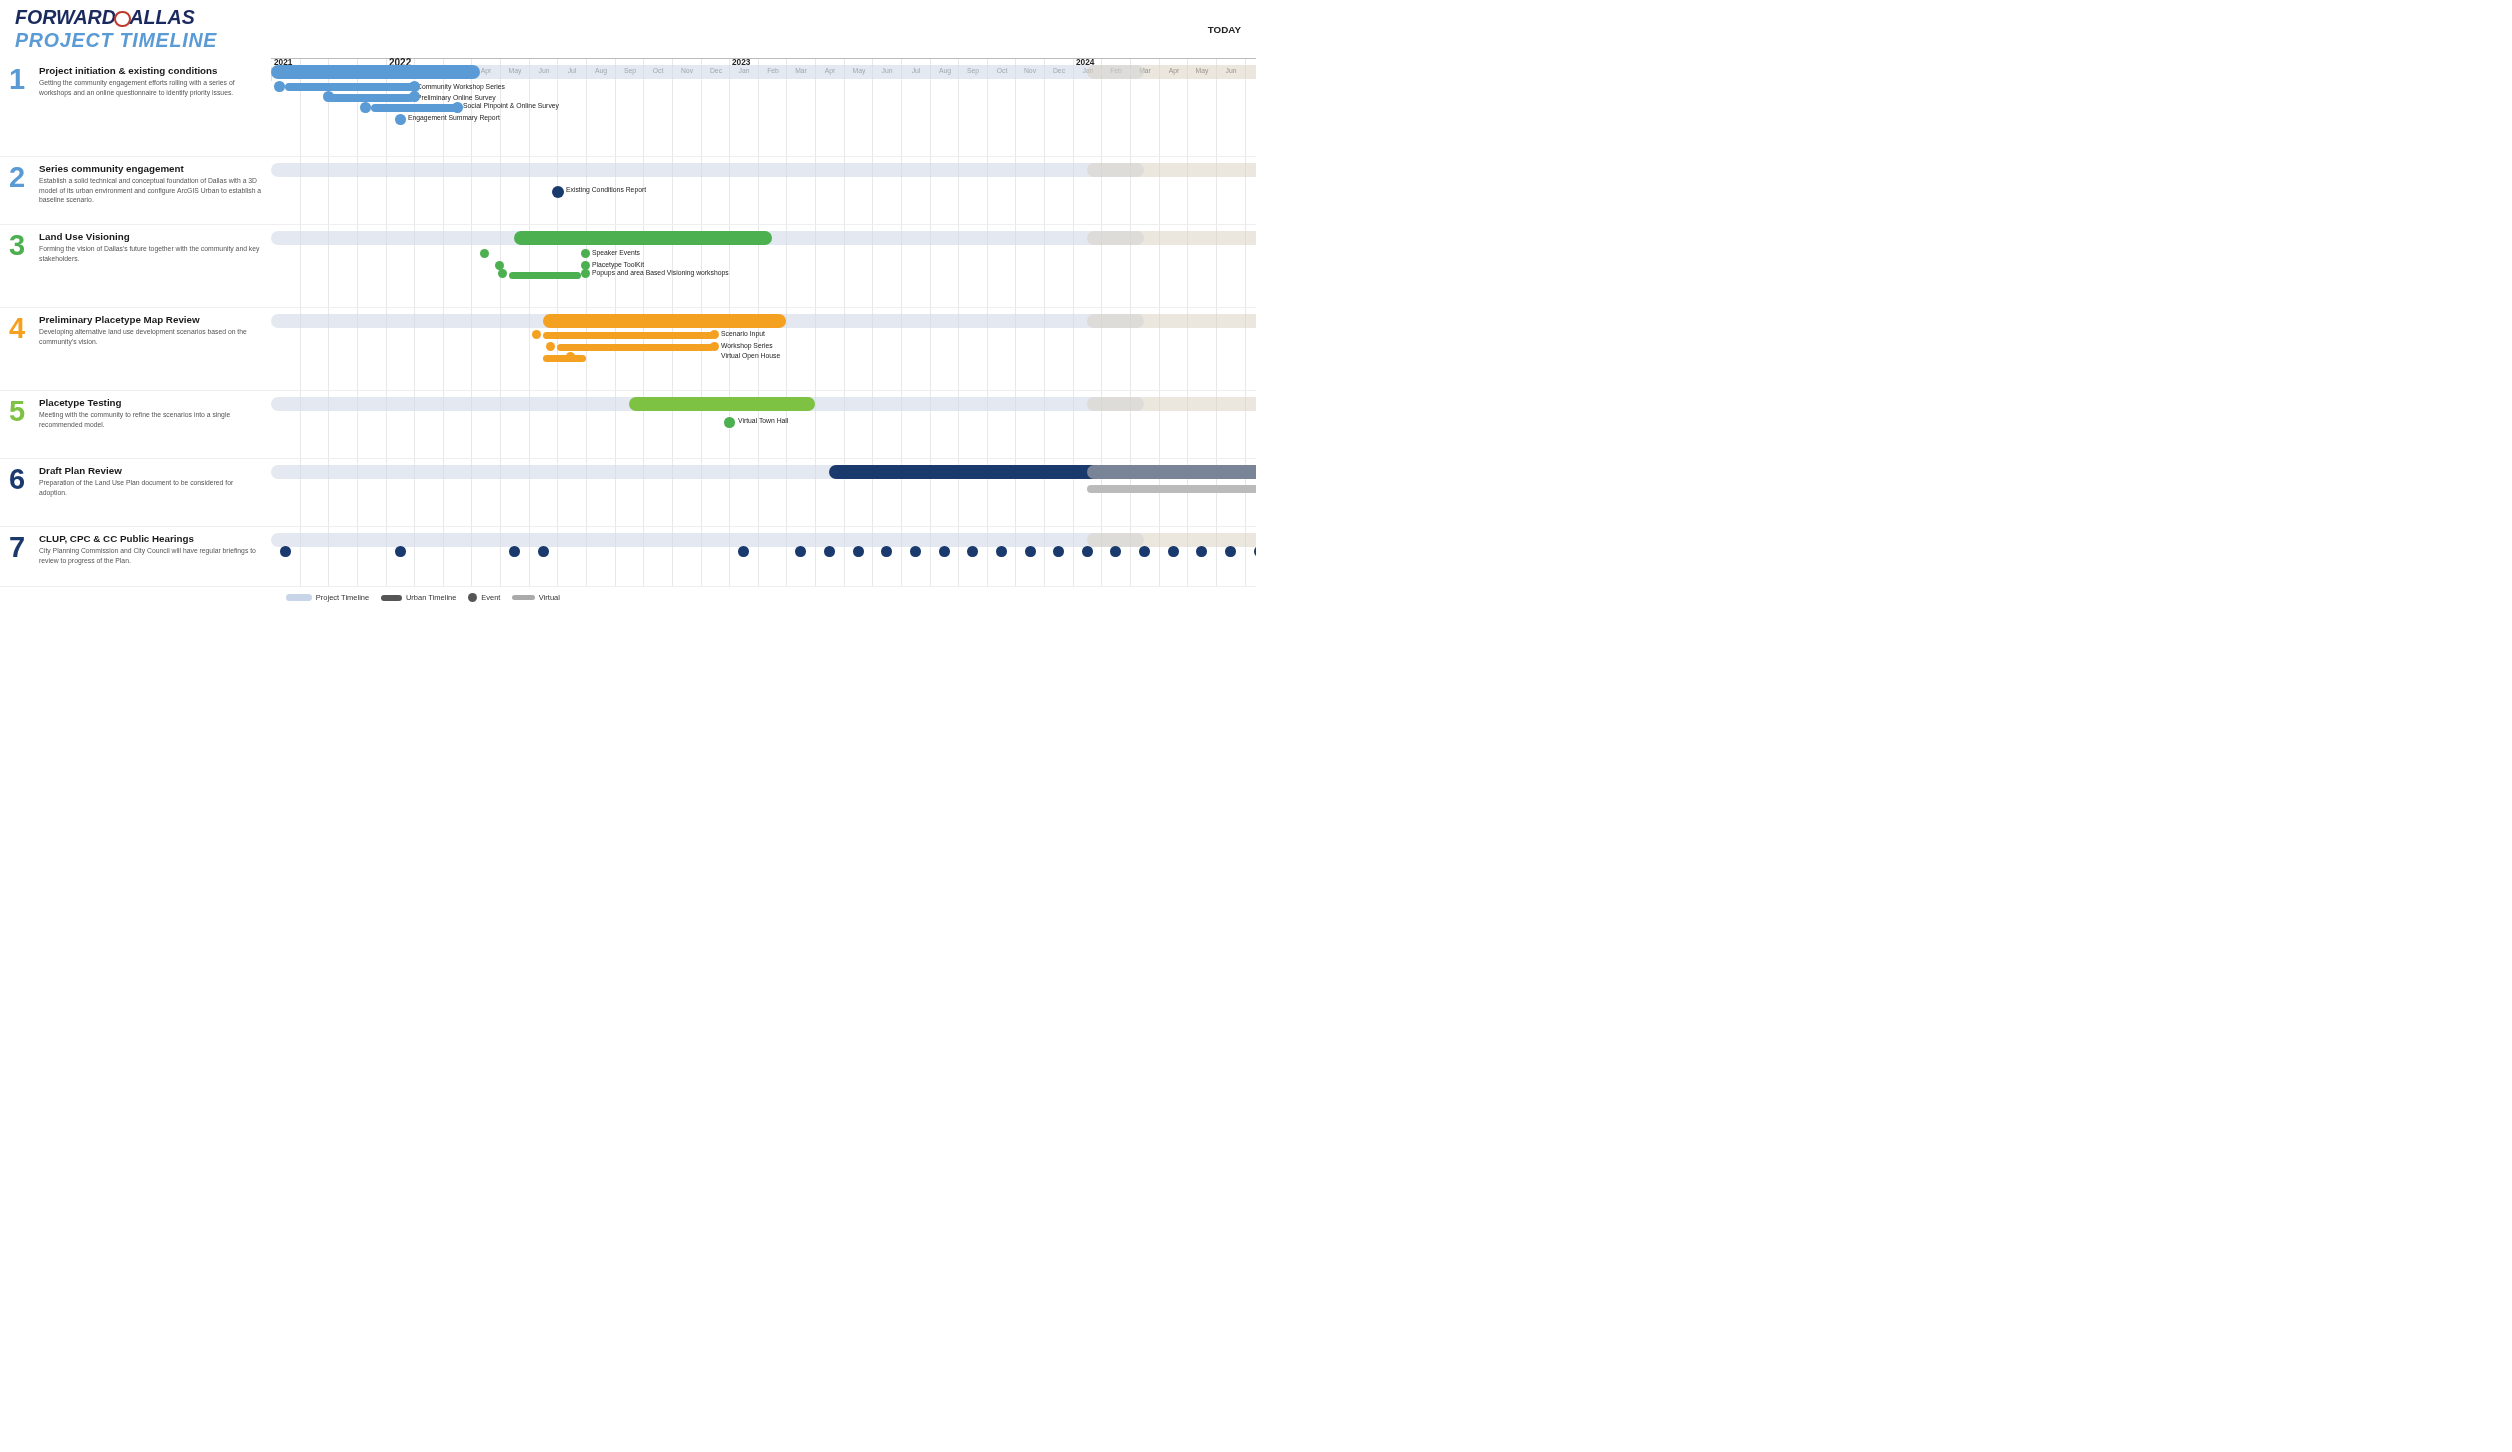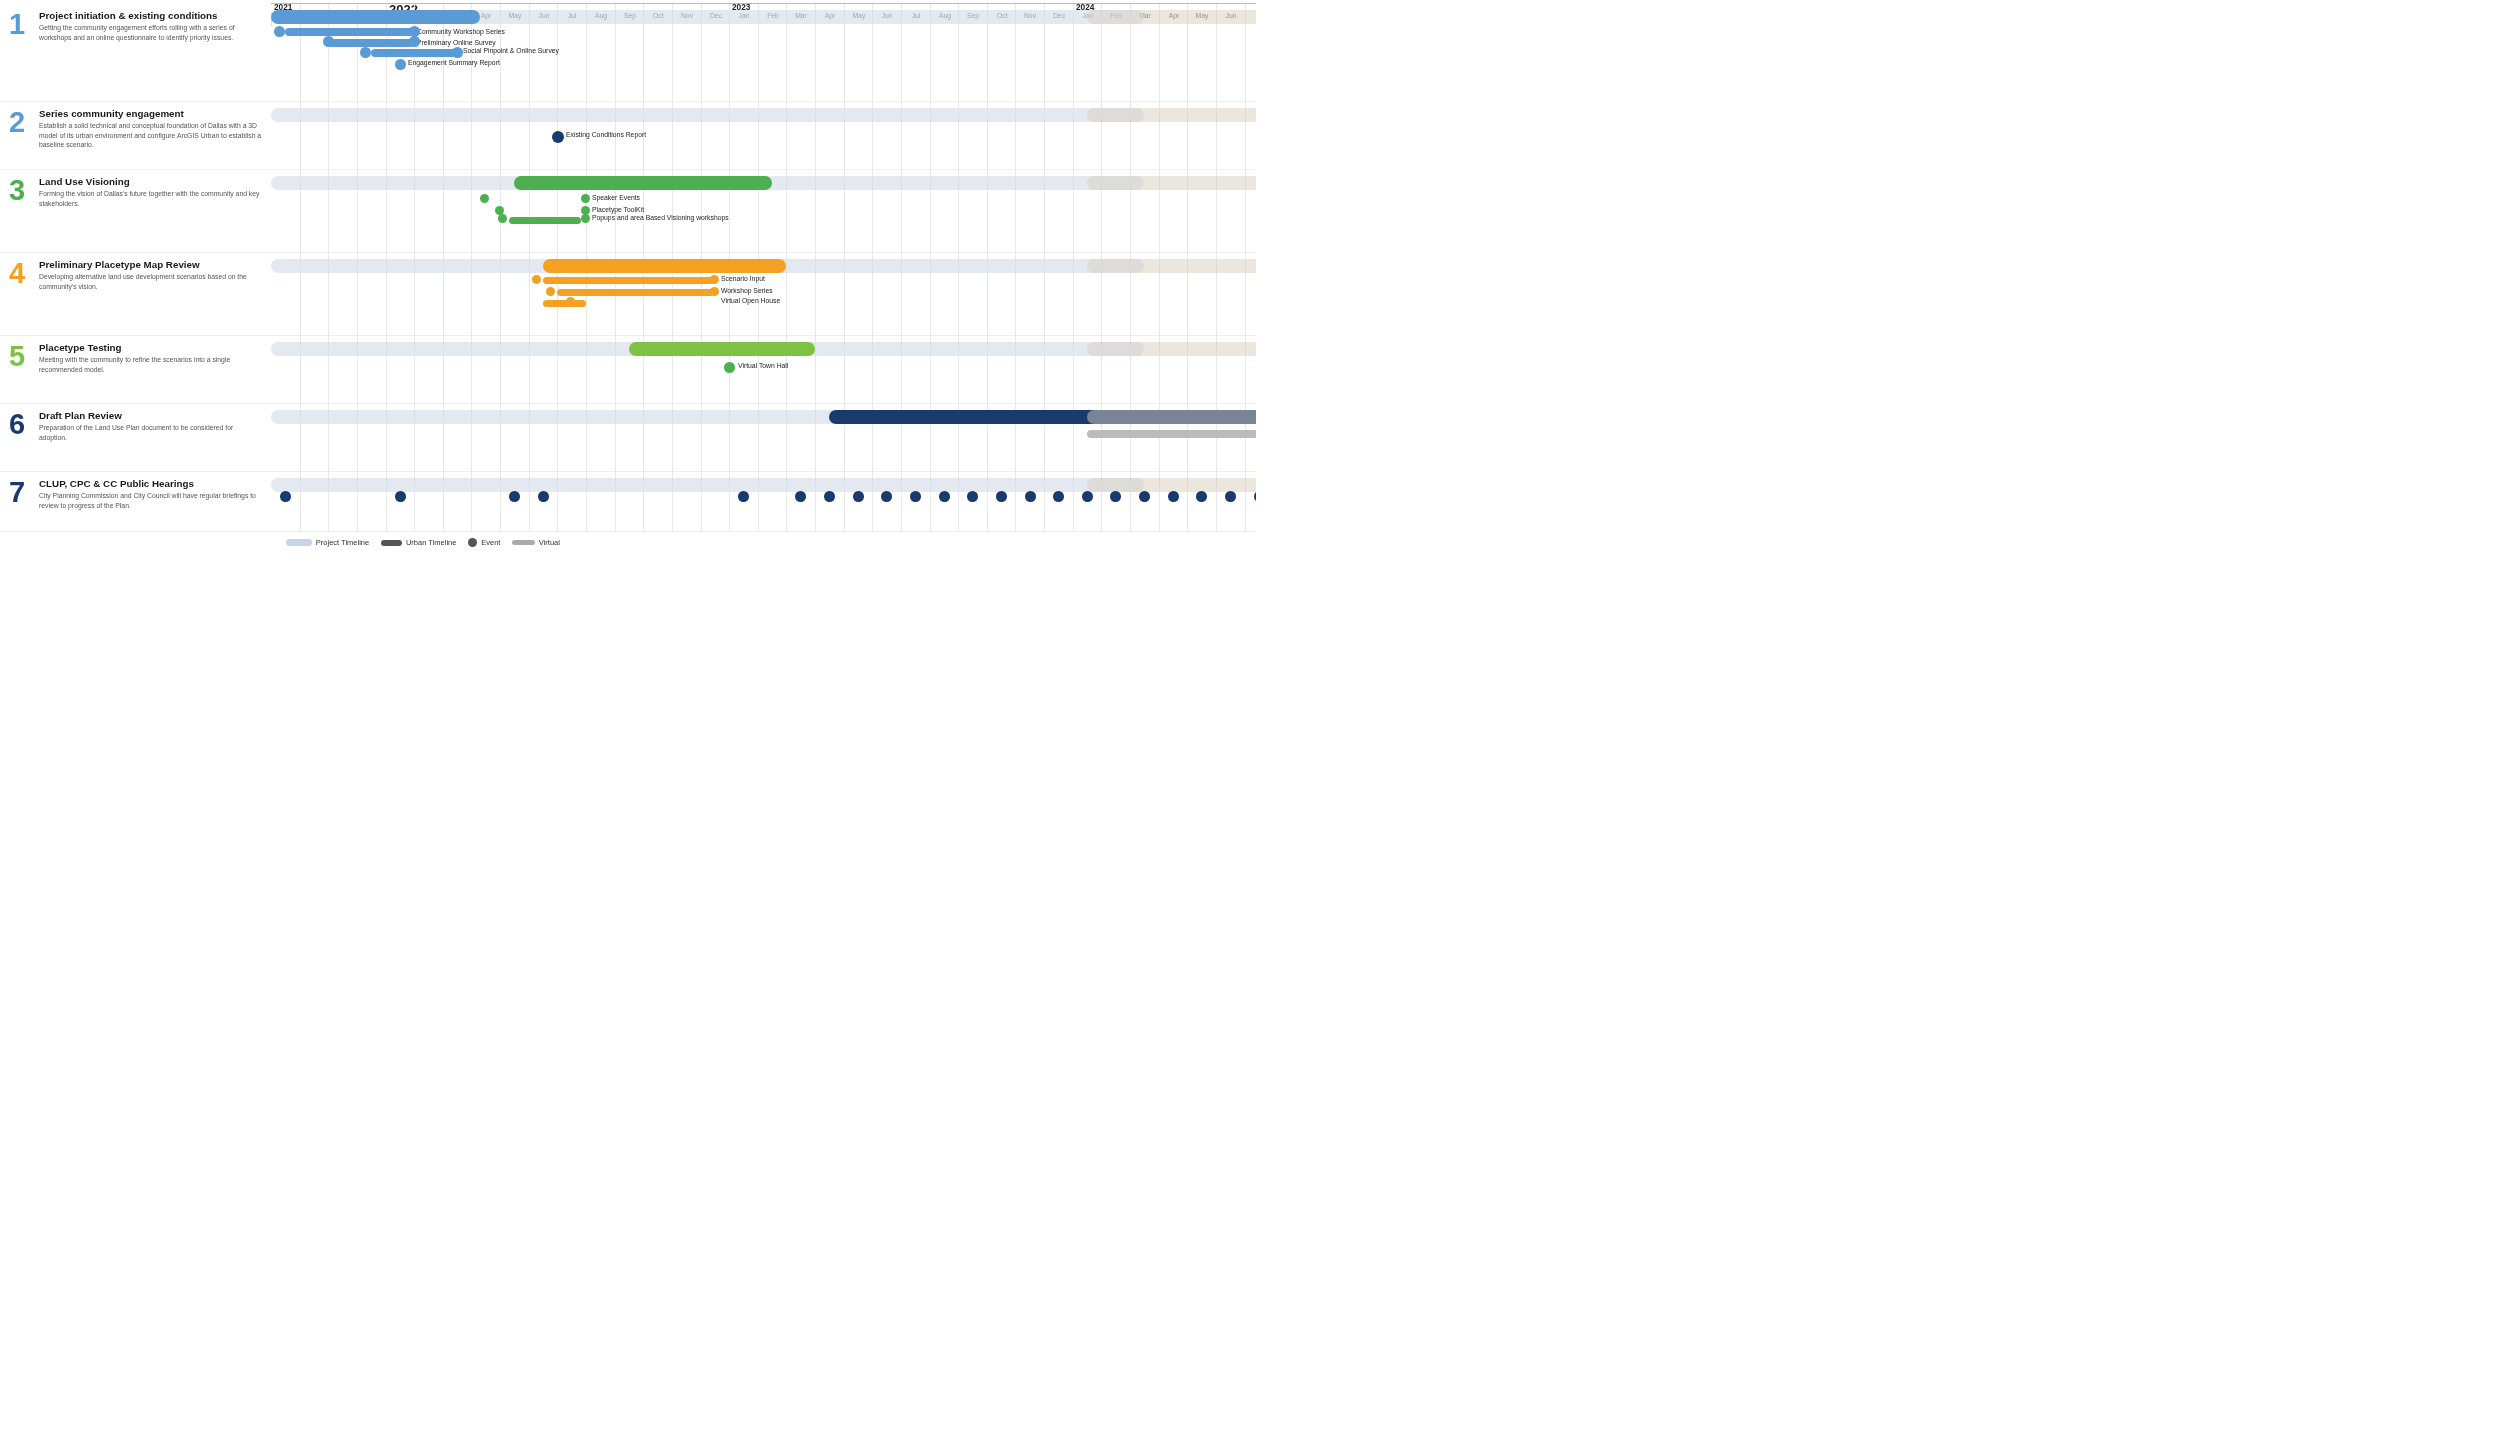--- a/index.html
+++ b/index.html
@@ -143,6 +143,16 @@
 <div class="top-section">
 
 
+  <div class="logo-timeline-header">
+    <div class="logo-area">
+      <span class="logo-text">
+        <span class="logo-forward">FORWARD</span><span class="logo-circle"></span><span class="logo-dallas">ALLAS</span>
+      </span>
+      <span class="logo-project-timeline">PROJECT TIMELINE</span>
+    </div>
+    <div style="flex:1;"></div>
+    <div class="today-label" style="position:relative;right:0;top:0;">TODAY</div>
+  </div>
 
   <div style="display:flex;flex-direction:column;margin-left:0;">
 

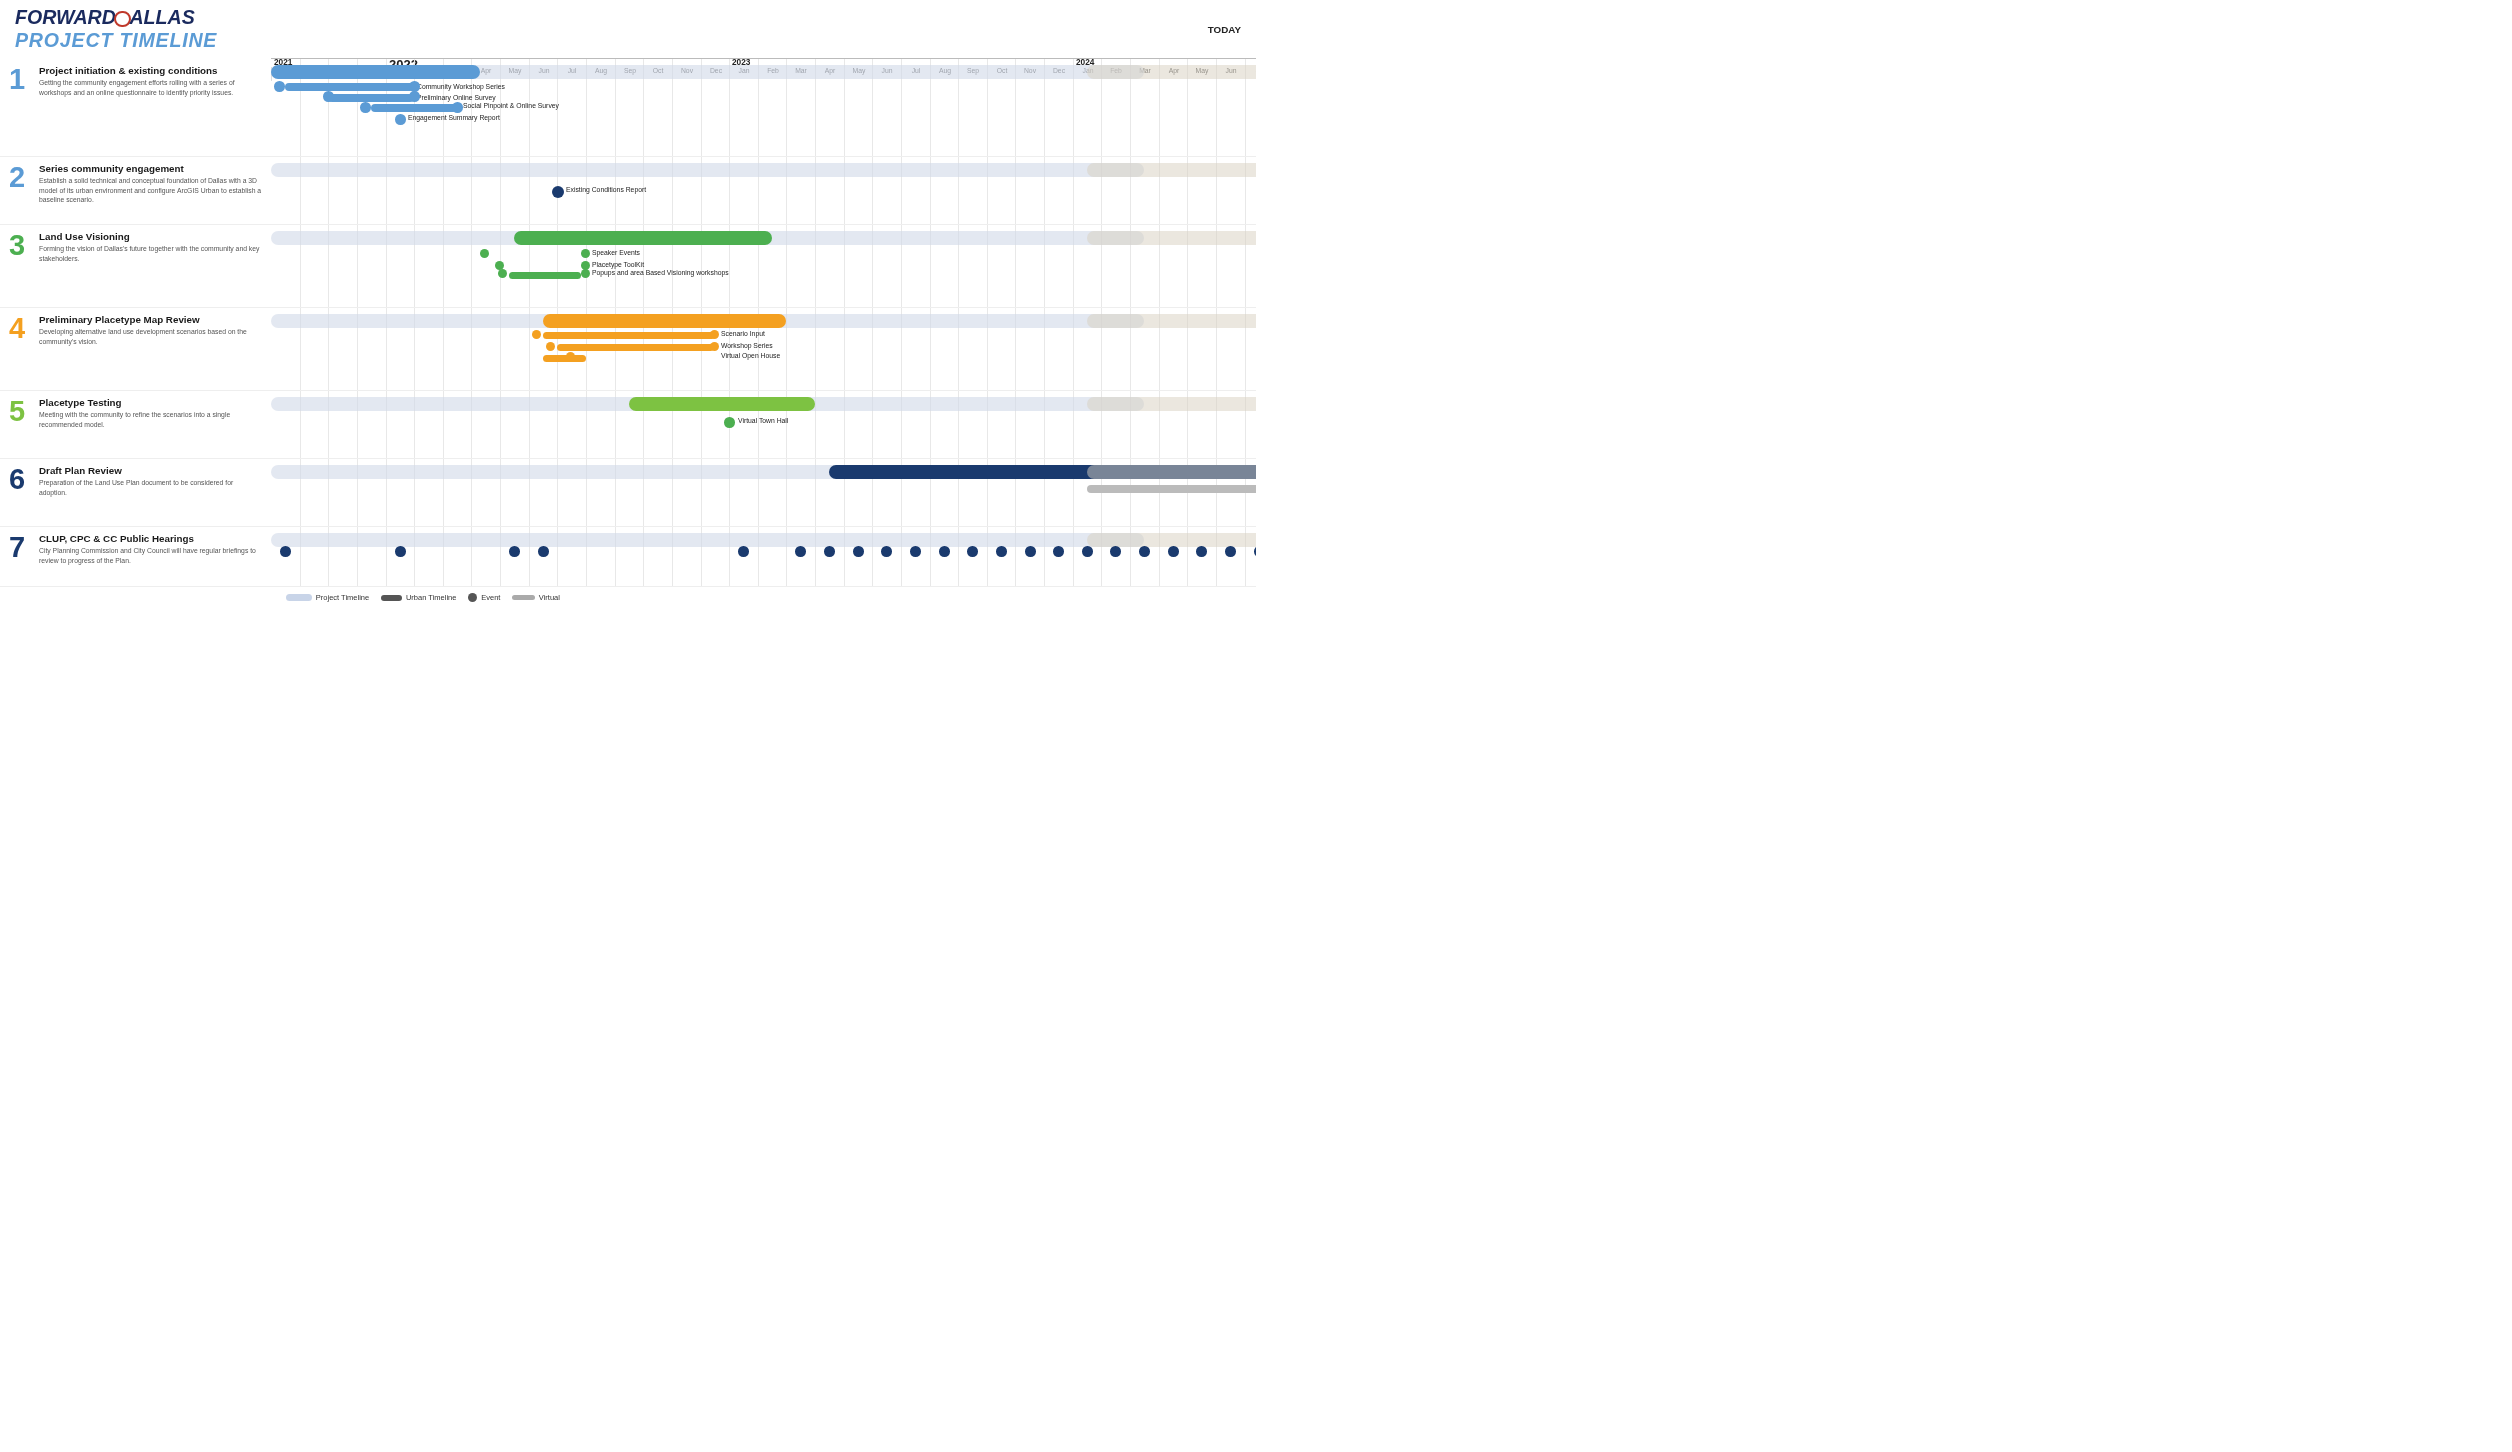--- a/index.html
+++ b/index.html
@@ -163,7 +163,7 @@
             <div style="font-size:8.3px;font-weight:700;padding-left:3px;color:#222;">2021</div>
           </div>
           <div style="position: absolute; left: 115px; top: 0px; width: 344px;">
-            <div style="font-size:13px;font-weight:700;padding-left:3px;color:#222;">2022</div>
+            <div style="font-size:10px;font-weight:700;padding-left:3px;color:#222;">2022</div>
           </div>
           <div style="position: absolute; left: 458px; top: 0px; width: 344px;">
             <div style="font-size:8.3px;font-weight:700;padding-left:3px;color:#222;">2023</div>

